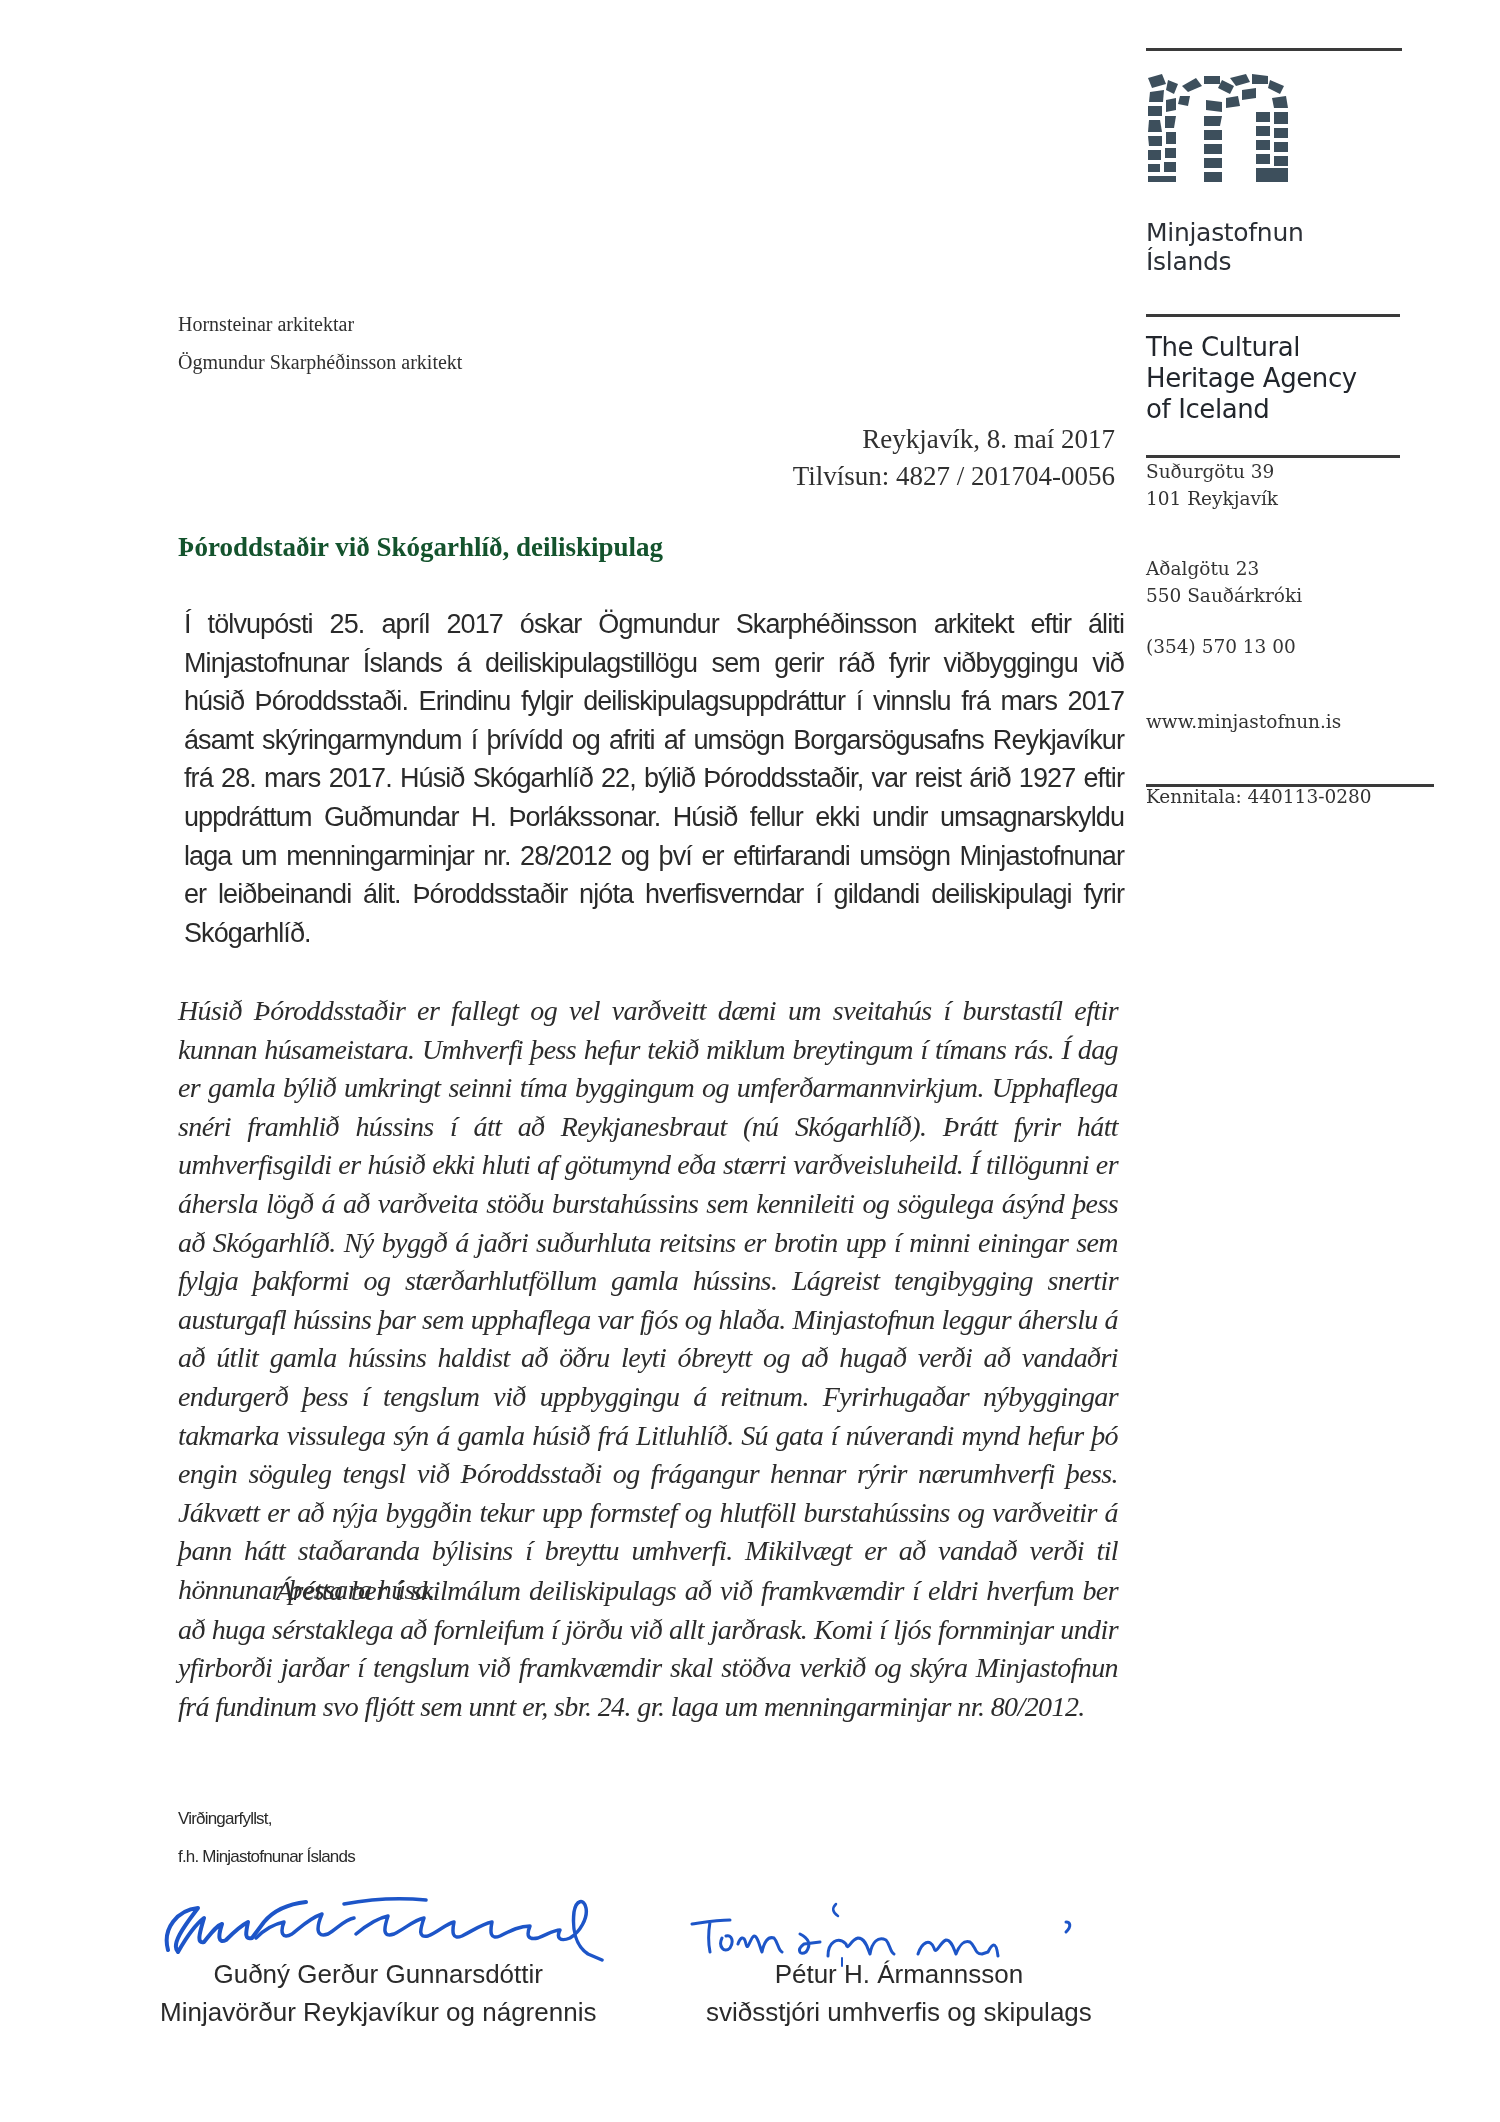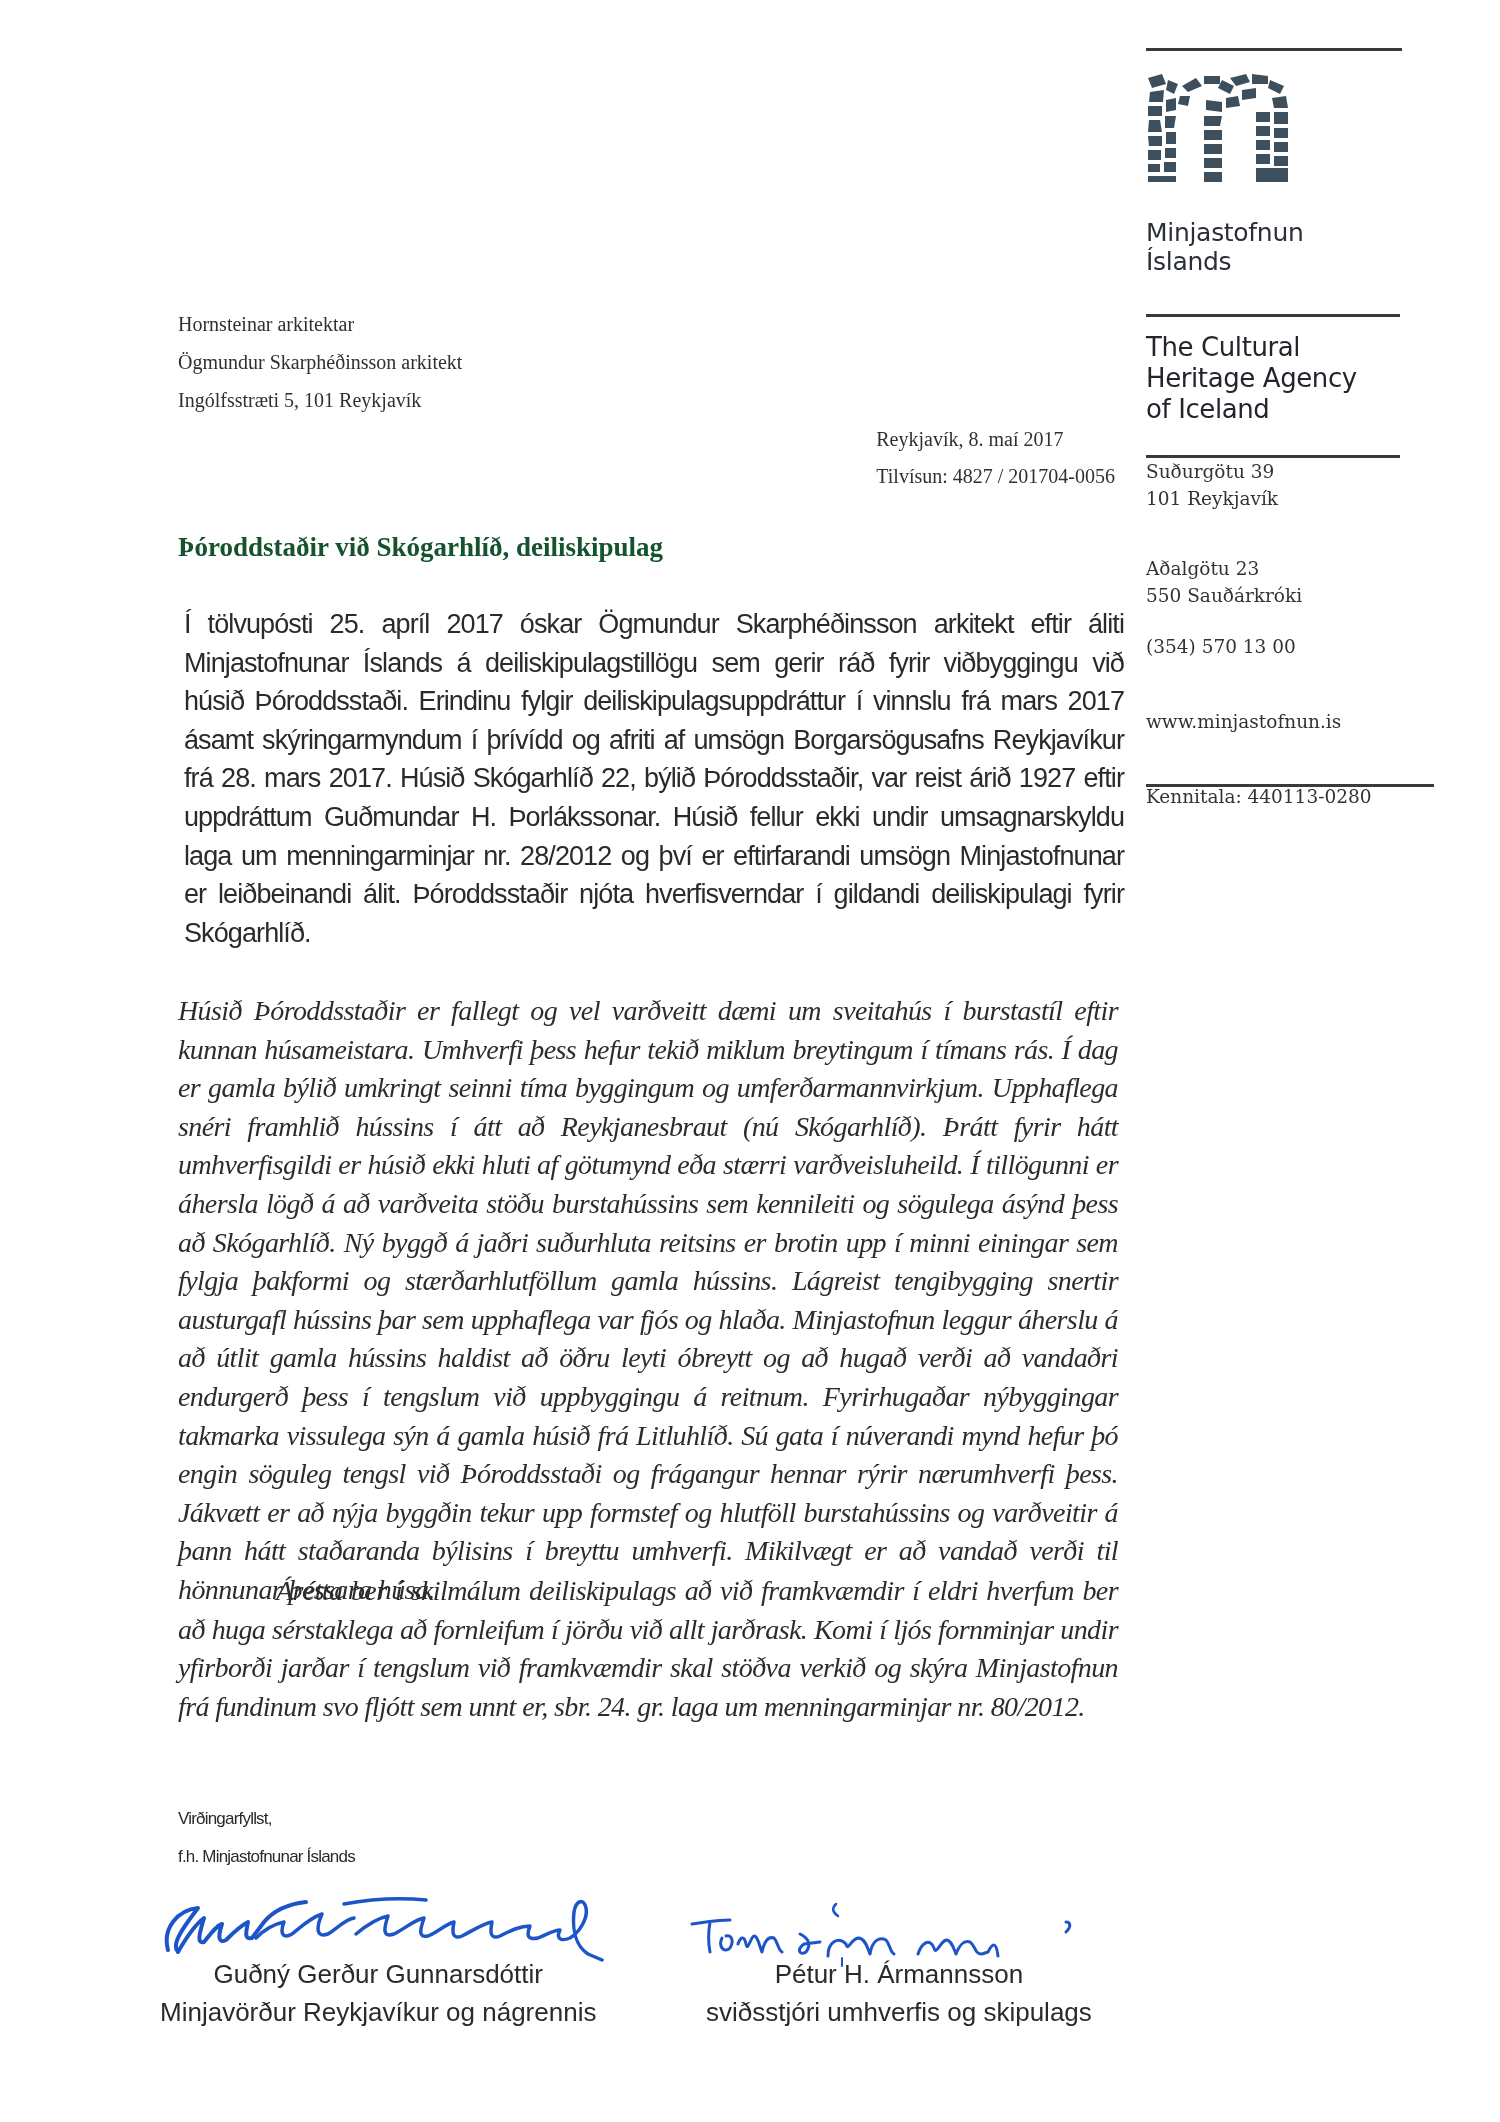--- a/index.html
+++ b/index.html
@@ -156,7 +156,6 @@
 <div class="abs recipient">
   <div>Hornsteinar arkitektar</div>
   <div>Ögmundur Skarphéðinsson arkitekt</div>
-  <div>Ingólfsstræti 5, 101 Reykjavík</div>
 </div>
 
 <div class="abs meta">

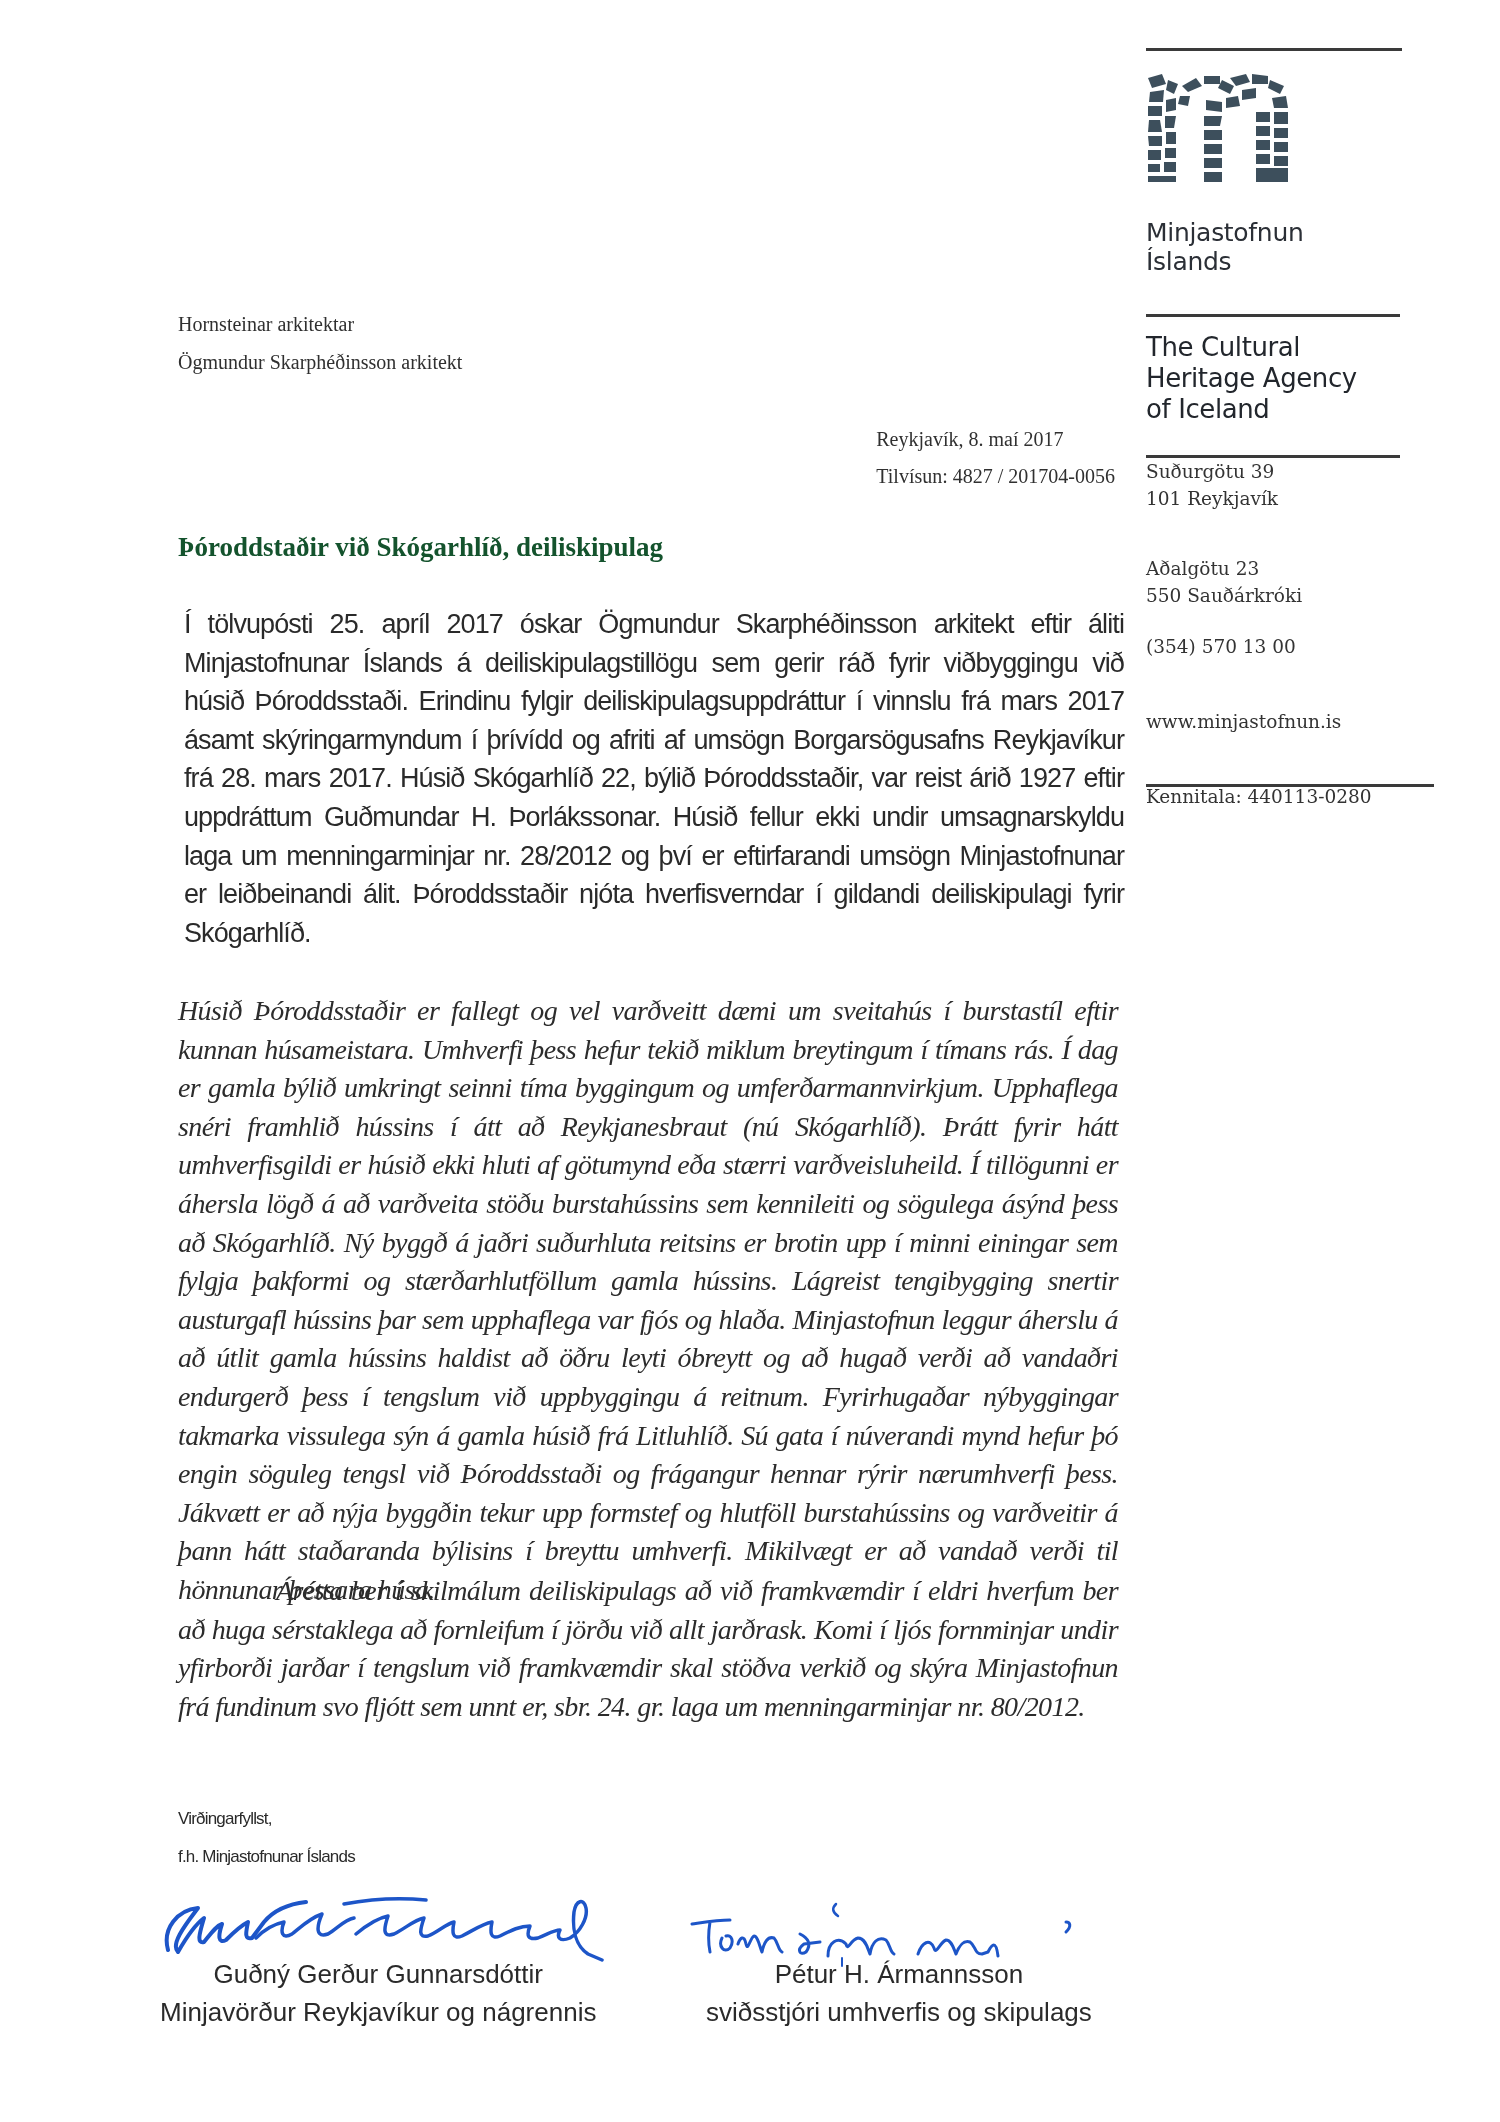--- a/index.html
+++ b/index.html
@@ -33,7 +33,7 @@
     left: 178px; top: 305px; font-size: 20px; line-height: 38px; color: #303030;
   }
   .meta {
-    right: 385px; top: 421px; font-size: 20px; line-height: 37px; text-align: left; color: #303030;
+    right: 385px; top: 421px; font-size: 27px; line-height: 37px; text-align: right; color: #303030;
   }
   .subject {
     left: 178px; top: 532px; font-size: 27px; font-weight: bold; color: #14532d;

